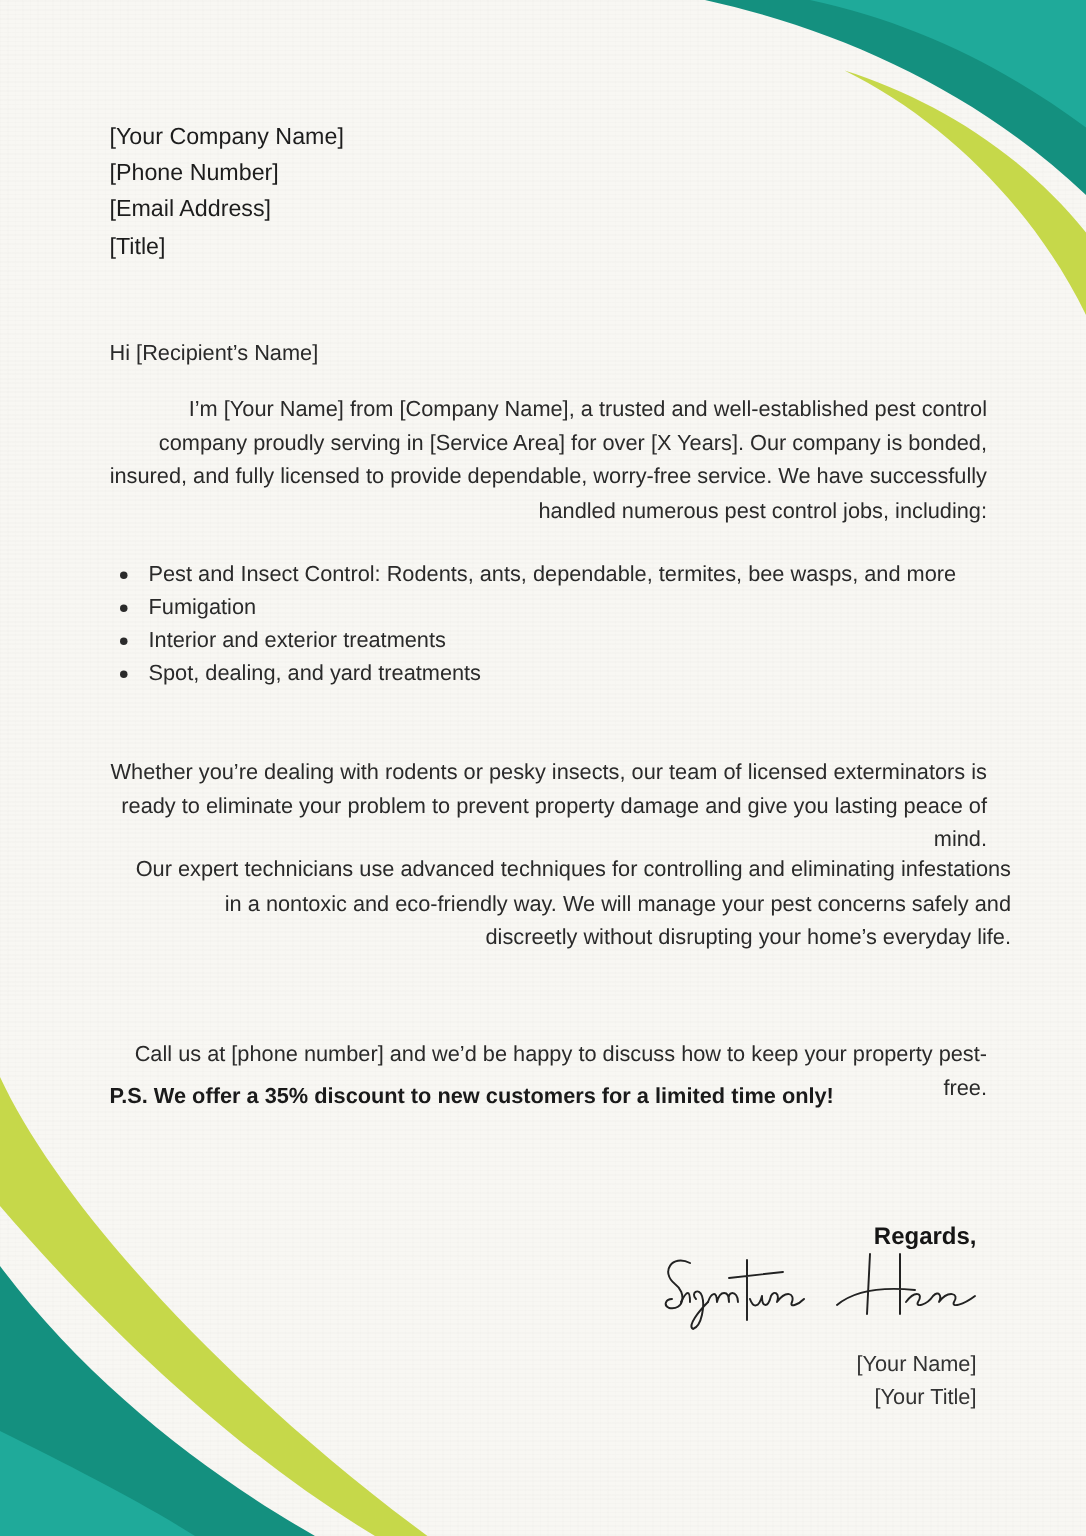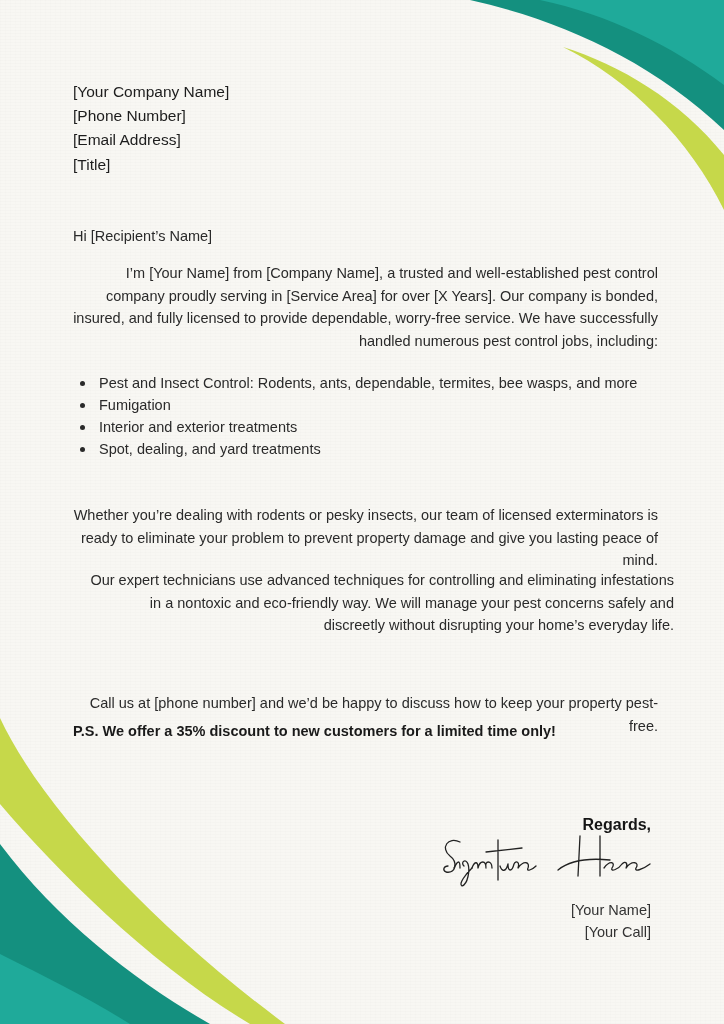--- a/index.html
+++ b/index.html
@@ -133,6 +133,6 @@
 </svg>
 
 <div class="sig-name">[Your Name]</div>
-<div class="sig-title">[Your Call]</div>
+<div class="sig-title">[Your Title]</div>
 
 </body></html>

